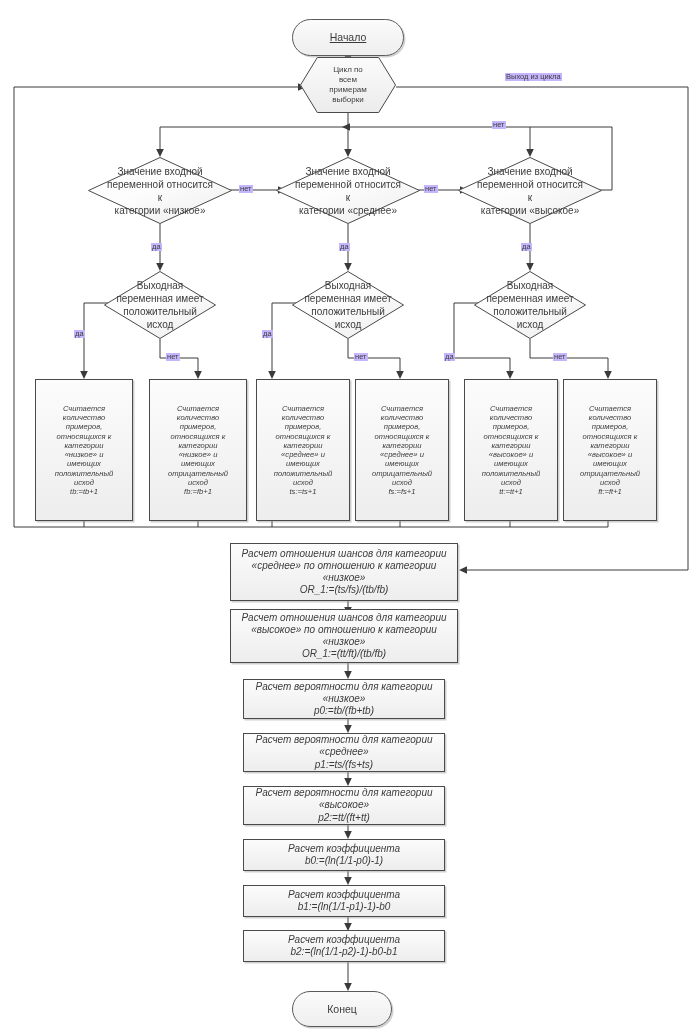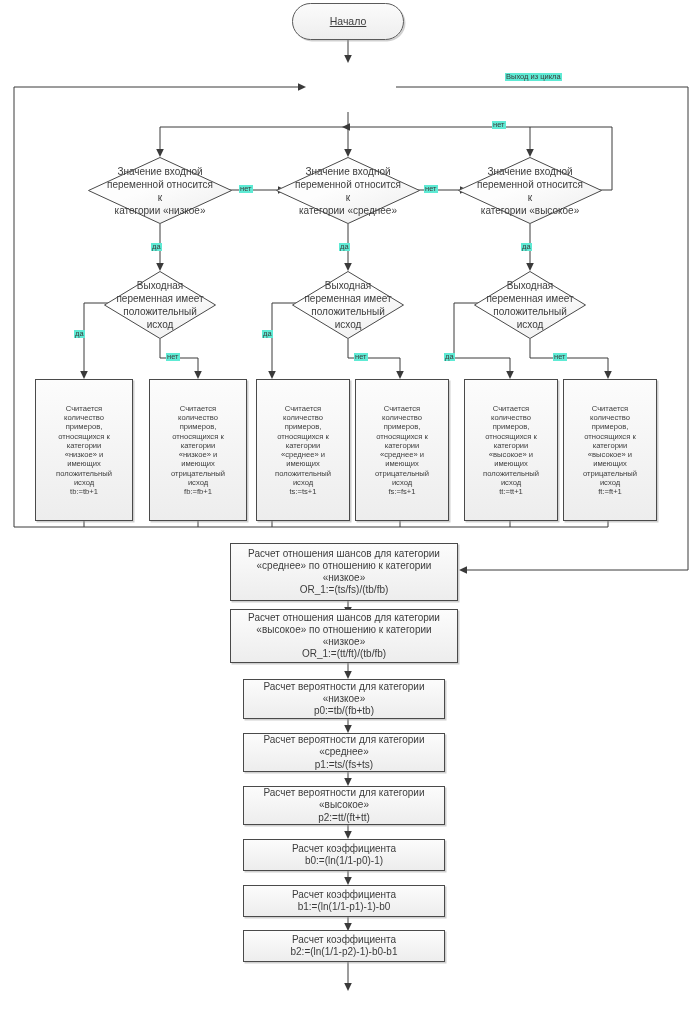--- a/index.html
+++ b/index.html
@@ -204,7 +204,7 @@
   <div class="elabel" style="left:444px;top:353px;">да</div>
   <div class="elabel" style="left:553px;top:353px;">нет</div>
 
-  <div class="node terminator" style="left:292px;top:3px;width:112px;height:37px;text-decoration:underline;">
+  <div class="node terminator" style="left:292px;top:19px;width:112px;height:37px;text-decoration:underline;">
     <span class="txt">Начало</span>
   </div>
 

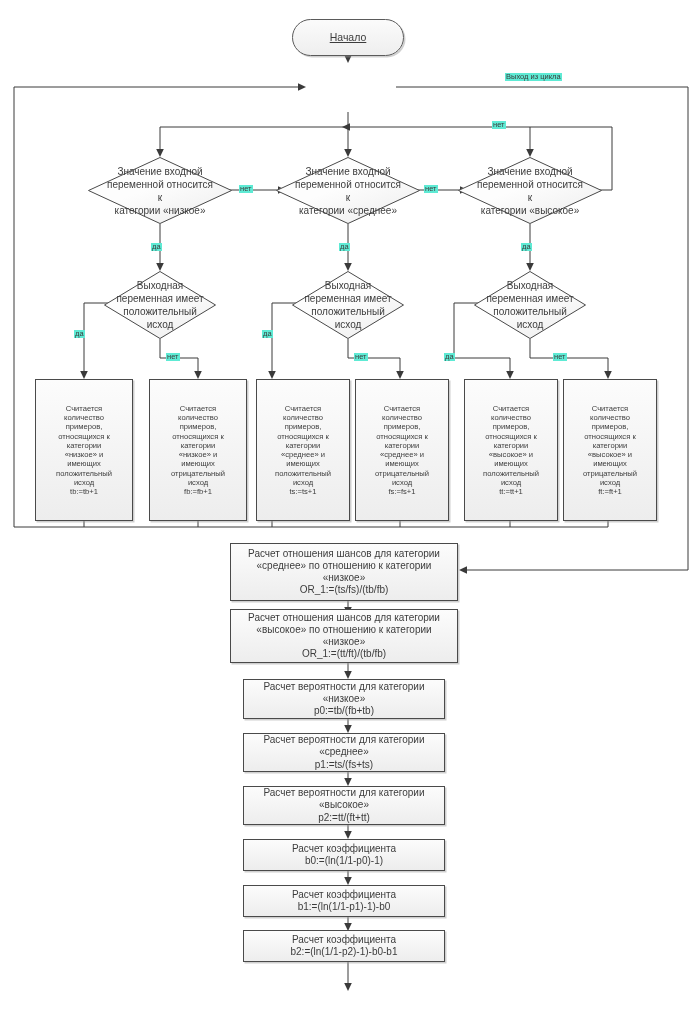--- a/index.html
+++ b/index.html
@@ -208,6 +208,16 @@
     <span class="txt">Начало</span>
   </div>
 
+  <div class="hexwrap" style="left:300px;top:57px;width:96px;height:56px;">
+    <div class="hexshape"></div>
+    <svg viewBox="0 0 96 56" preserveAspectRatio="none">
+      <polygon points="17.3,0.5 78.7,0.5 95.5,28 78.7,55.5 17.3,55.5 0.5,28" style="fill:none;stroke:#4a4a4a;stroke-width:1"></polygon>
+    </svg>
+    <div class="hexlabel">Цикл по
+всем
+примерам
+выборки</div>
+  </div>
 
   <div class="diawrap" style="left:88px;top:157px;width:144px;height:67px;">
     <div class="diashape"></div>

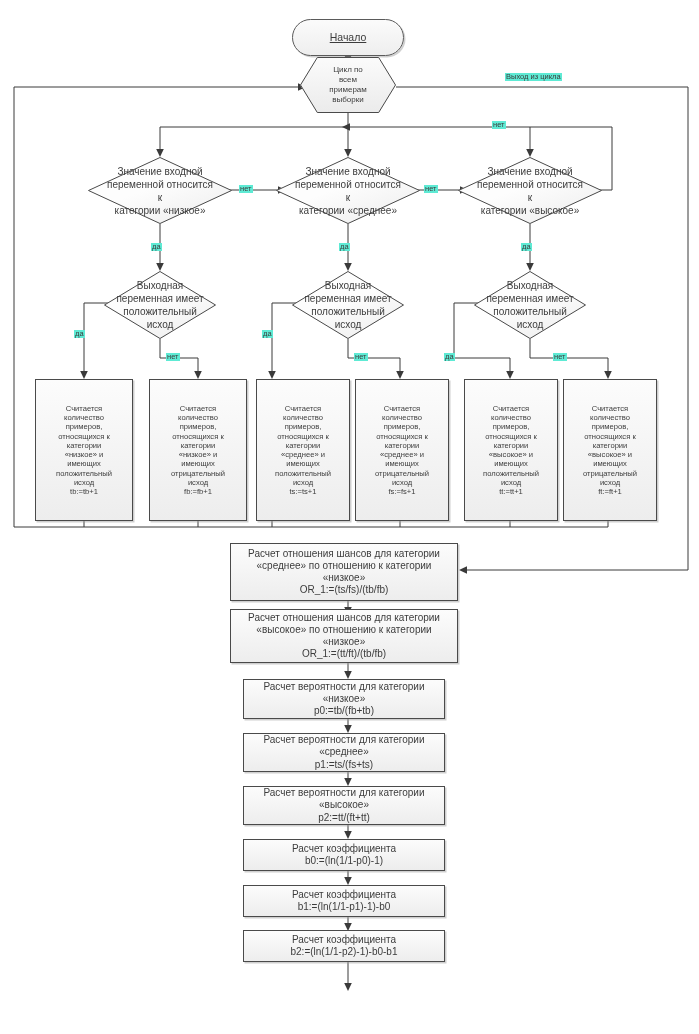--- a/index.html
+++ b/index.html
@@ -72,7 +72,7 @@
   #wires polygon{fill:#3a3a3a;}
 
   .elabel{
-    position:absolute;font-size:7.5px;color:#3c3c3c;background:#5eead4;
+    position:absolute;font-size:7.5px;color:#3c3c3c;background:#c4b5fd;
     padding:0 1px;z-index:2;white-space:nowrap;line-height:1;
   }
 </style>

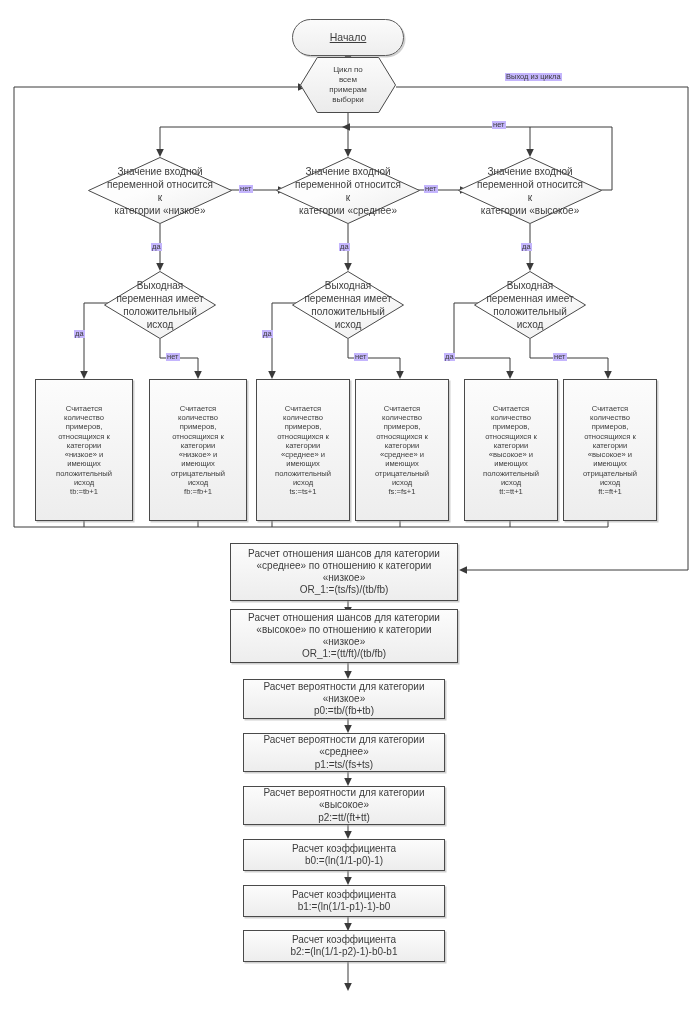--- a/index.html
+++ b/index.html
@@ -34,6 +34,7 @@
     box-shadow:1.5px 1.5px 0 rgba(160,160,160,.5);
     font-size:7.6px;
     padding:2px 3px;
+    font-style:italic;
   }
   .process.wide{font-size:10px;}
 

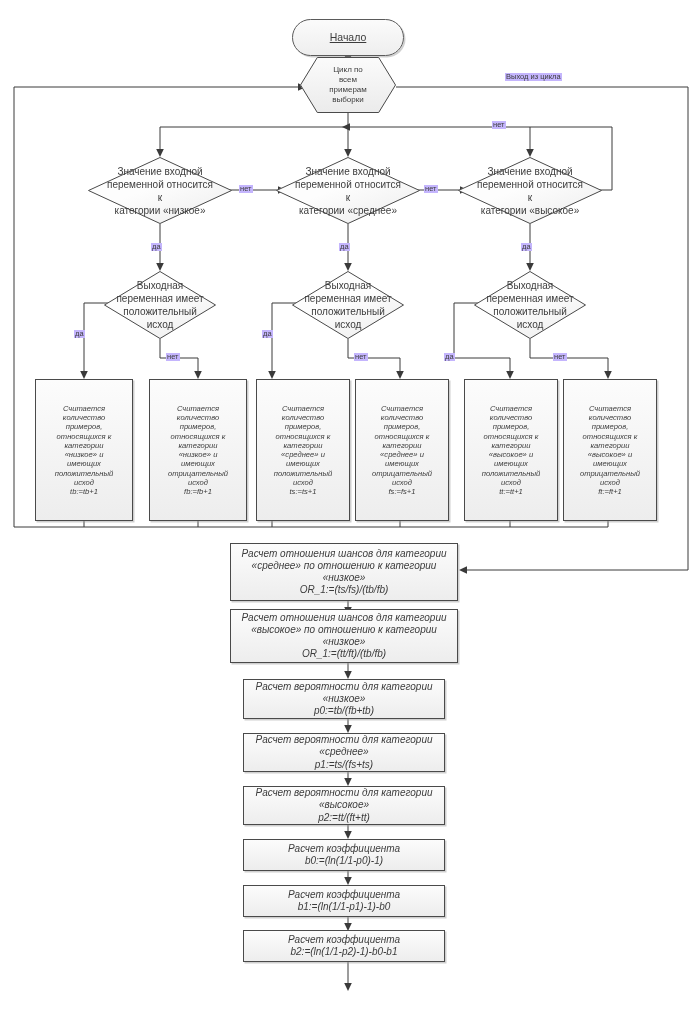--- a/index.html
+++ b/index.html
@@ -398,6 +398,9 @@
 b2:=(ln(1/1-p2)-1)-b0-b1</span>
   </div>
 
+  <div class="node terminator" style="left:292px;top:991px;width:100px;height:36px;">
+    <span class="txt">Конец</span>
+  </div>
 
 </div>
 

